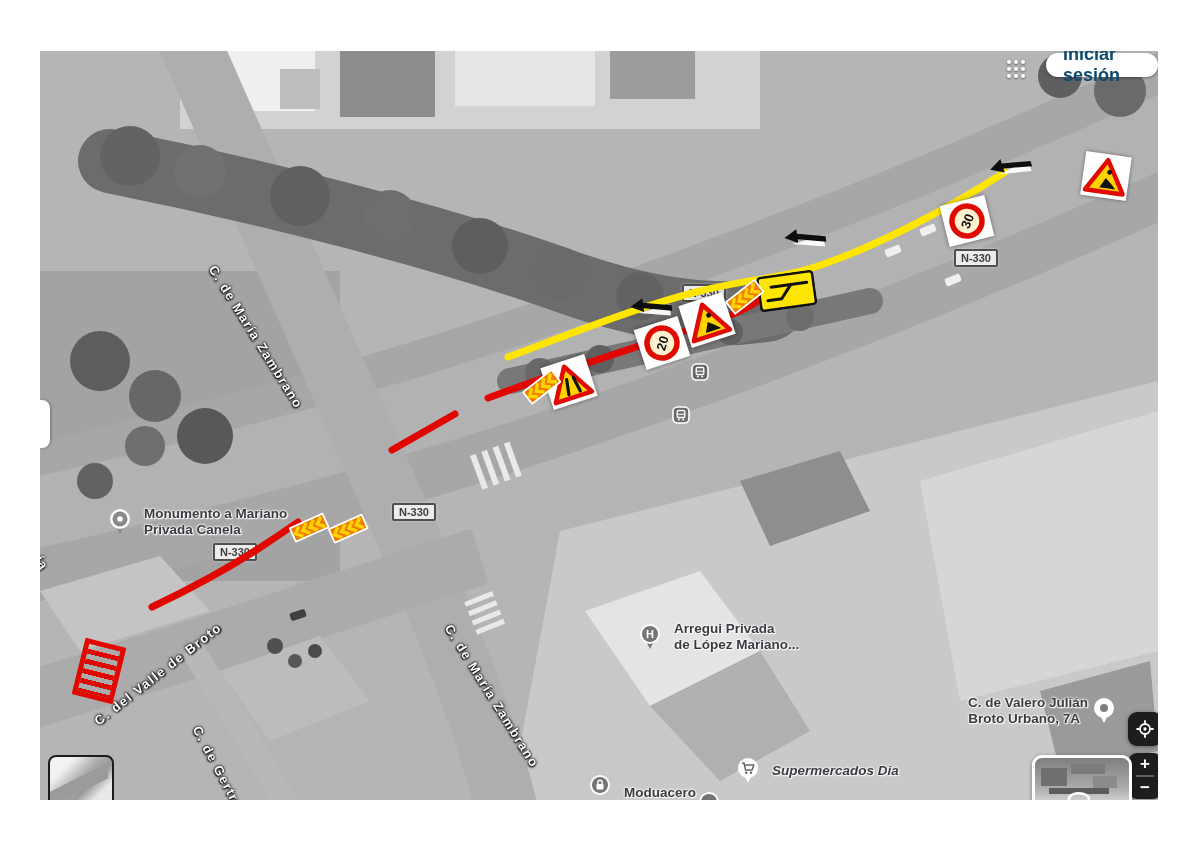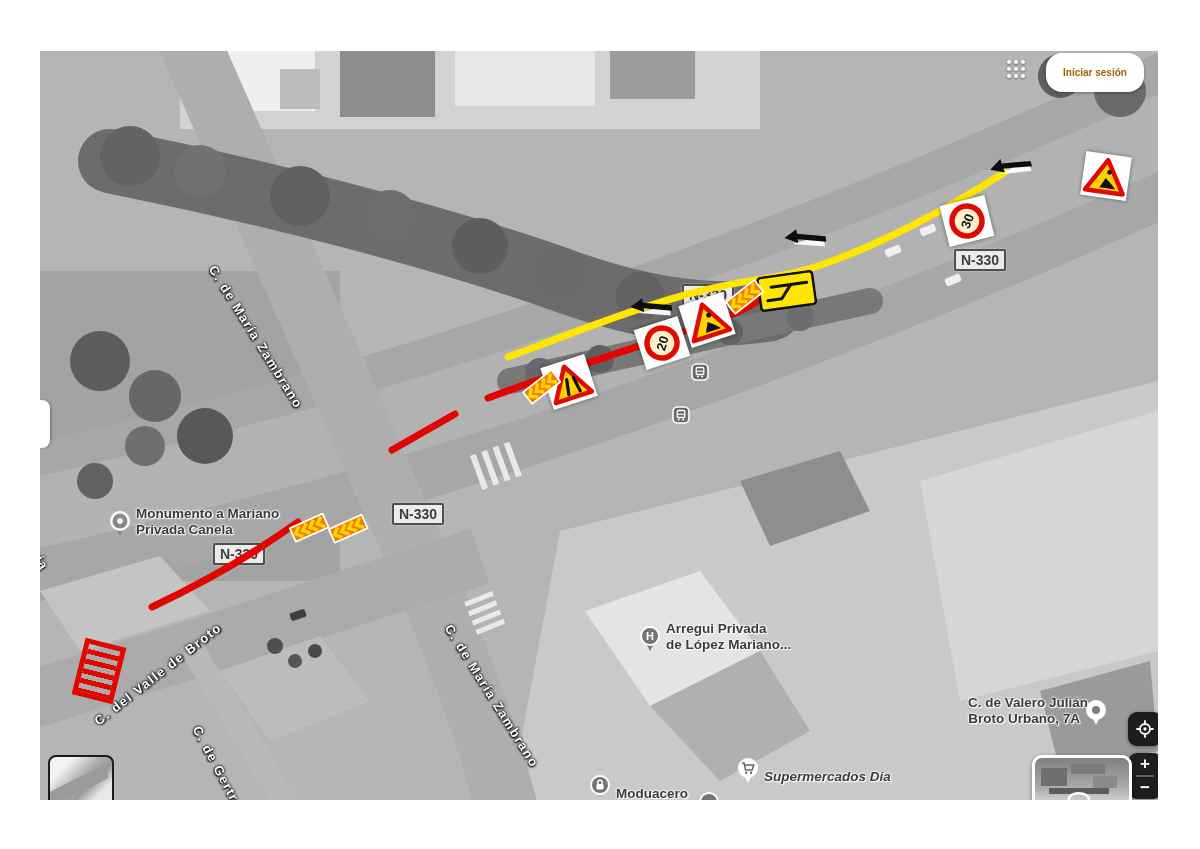--- a/index.html
+++ b/index.html
@@ -10,8 +10,8 @@
 
   
   .apps-grid{position:absolute;left:962px;top:4px;width:28px;height:28px;display:flex;align-items:center;justify-content:center;cursor:pointer;}
-  .signin{position:absolute;left:1006px;top:2px;height:39px;padding:0 17px;background:#fff;border-radius:16px;
-          display:flex;align-items:center;font-size:10px;font-weight:bold;color:#a16207;
+  .signin{position:absolute;left:1006px;top:2px;height:24px;padding:0 17px;background:#fff;border-radius:16px;
+          display:flex;align-items:center;font-size:18px;font-weight:bold;color:#0c4a6e;
           box-shadow:0 1px 3px rgba(0,0,0,.35);cursor:pointer;}
 
   

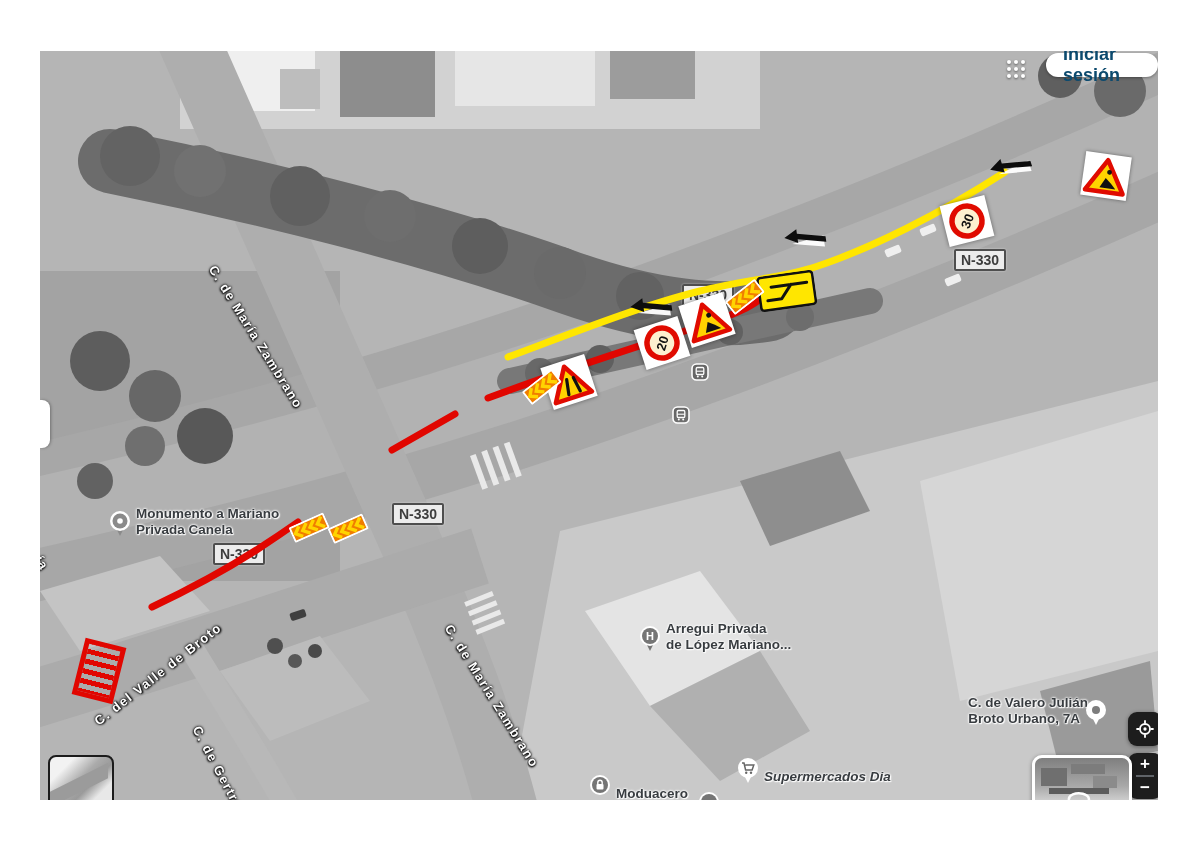--- a/index.html
+++ b/index.html
@@ -22,7 +22,7 @@
             text-shadow:0 0 2px #fff,0 0 2px #fff,0 0 3px #fff,1px 1px 1px #fff;}
   .poi-text.right{text-align:right;}
   .badge{position:absolute;background:#ececec;border:2px solid #4e4e4e;border-radius:2px;color:#3d3d3d;
-         font-size:14px;font-weight:bold;padding:1px 5px;box-shadow:0 0 2px rgba(255,255,255,.6);white-space:nowrap;}
+         font-size:11px;font-weight:bold;padding:1px 5px;box-shadow:0 0 2px rgba(255,255,255,.6);white-space:nowrap;}
 
   
   .ov{position:absolute;left:0;top:0;pointer-events:none;}

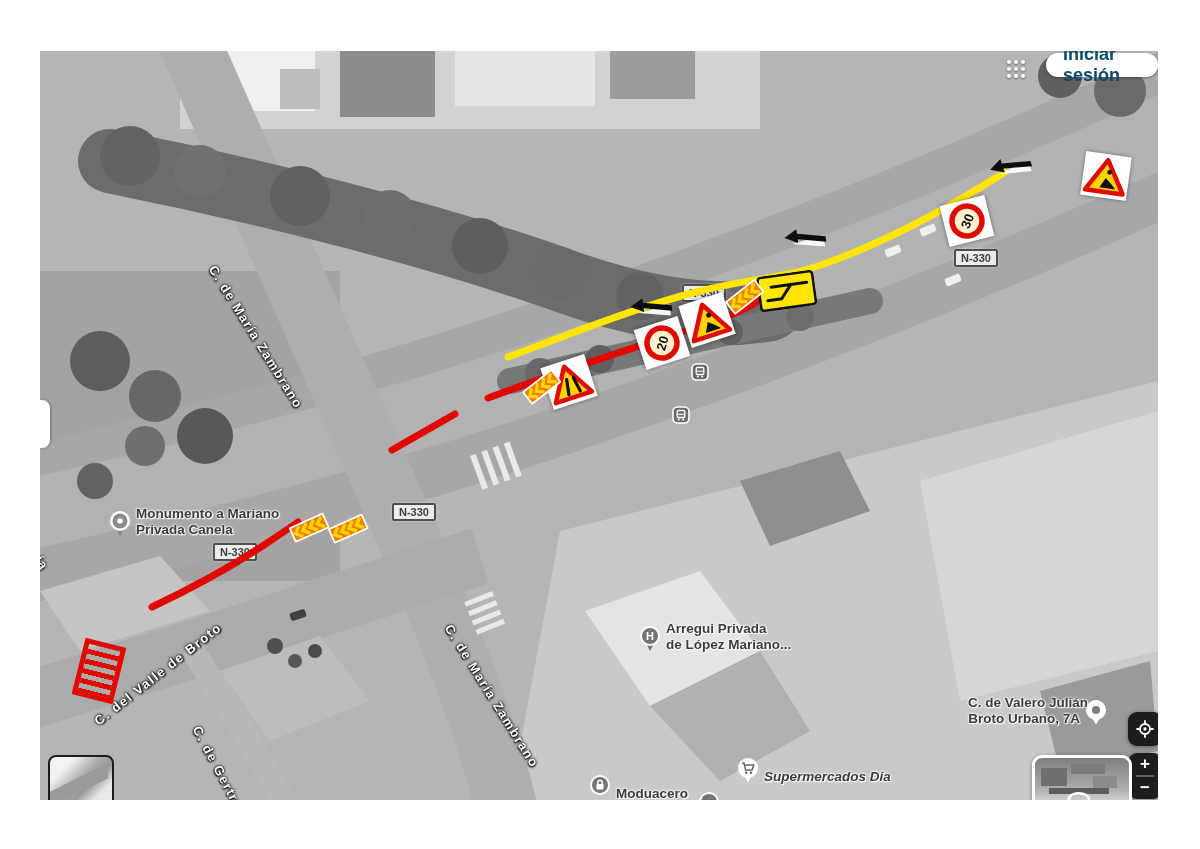--- a/index.html
+++ b/index.html
@@ -17,7 +17,7 @@
   
   .street{position:absolute;color:#fff;font-size:13px;font-weight:bold;letter-spacing:1.5px;white-space:nowrap;
           text-shadow:0 0 3px rgba(0,0,0,.95),0 0 2px #000,1px 1px 2px #000;}
-  .poi{position:absolute;display:flex;align-items:flex-end;gap:4px;cursor:pointer;}
+  .poi{position:absolute;display:flex;align-items:center;gap:12px;cursor:pointer;}
   .poi-text{font-size:13.5px;font-weight:bold;color:#383c40;line-height:16px;white-space:nowrap;
             text-shadow:0 0 2px #fff,0 0 2px #fff,0 0 3px #fff,1px 1px 1px #fff;}
   .poi-text.right{text-align:right;}

